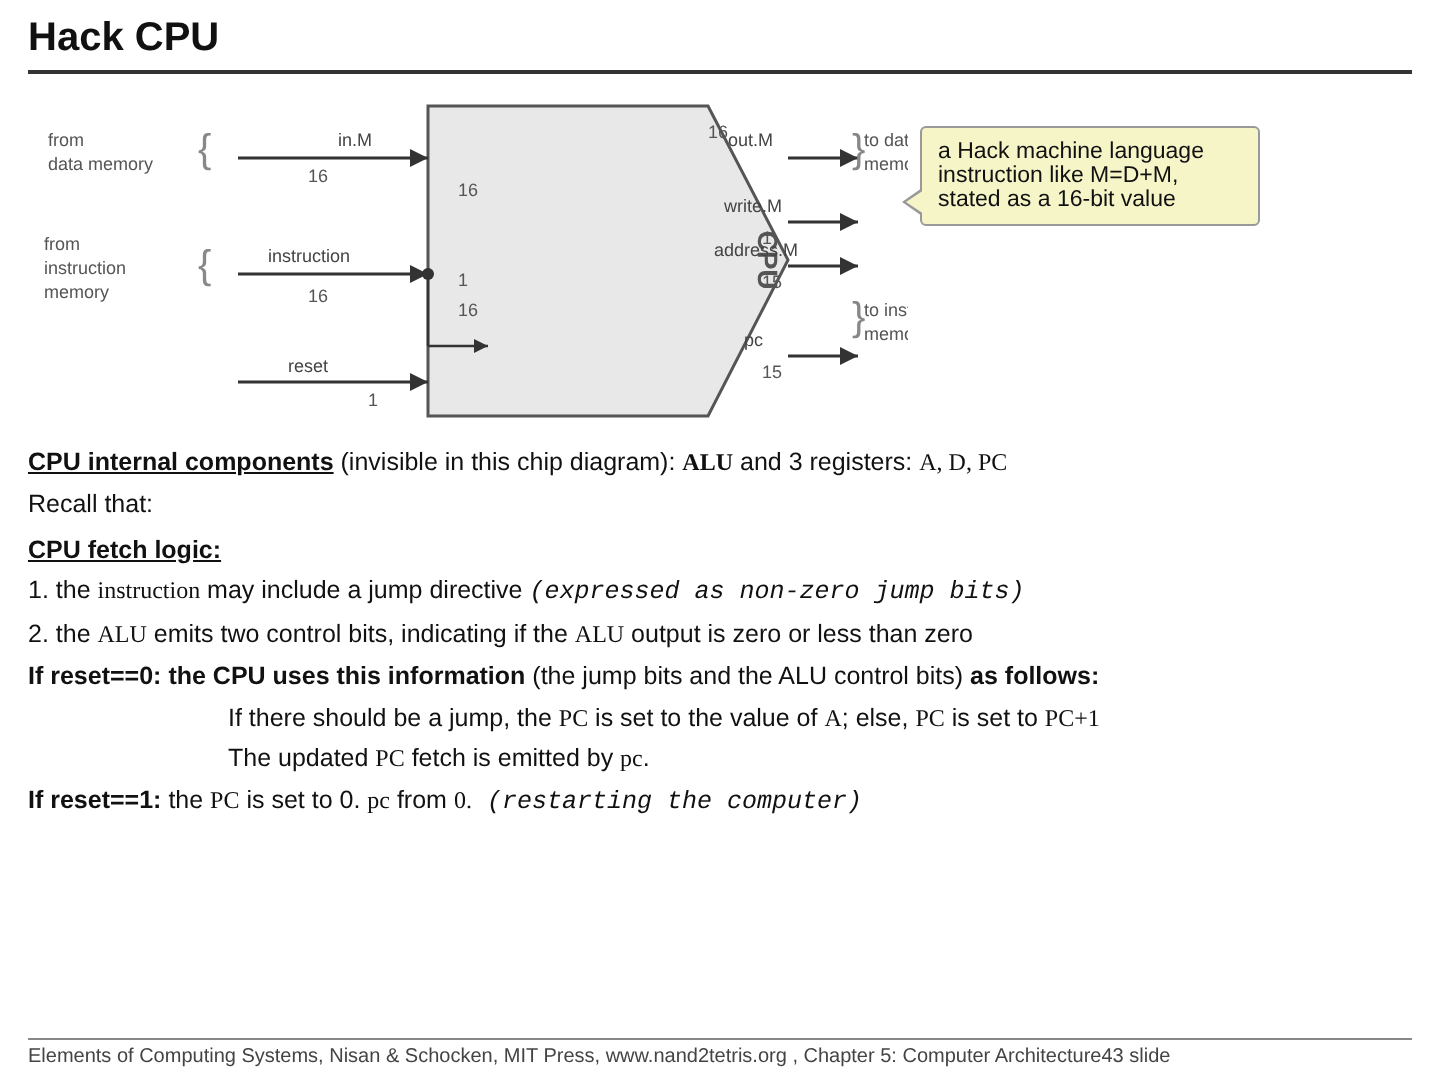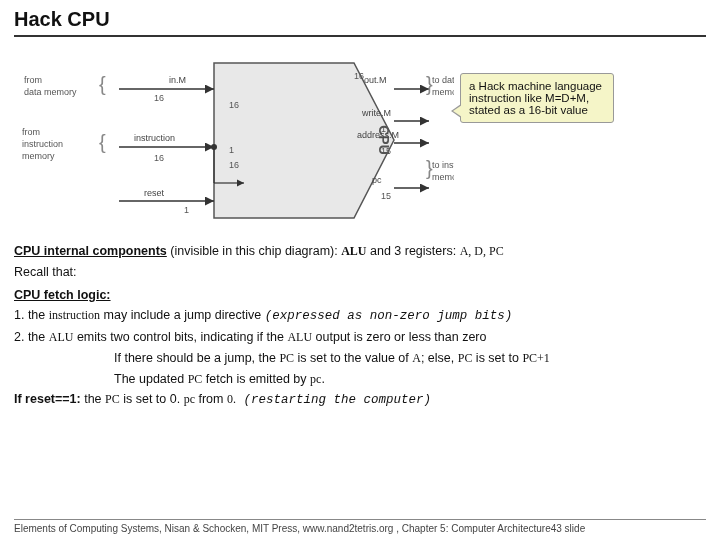--- a/index.html
+++ b/index.html
@@ -18,7 +18,6 @@
       display: flex;
       flex-direction: column;
       padding: 8px 14px 6px 14px;
-      gap: 10px;
     }
     #title-bar {
       border-bottom: 2px solid #333;

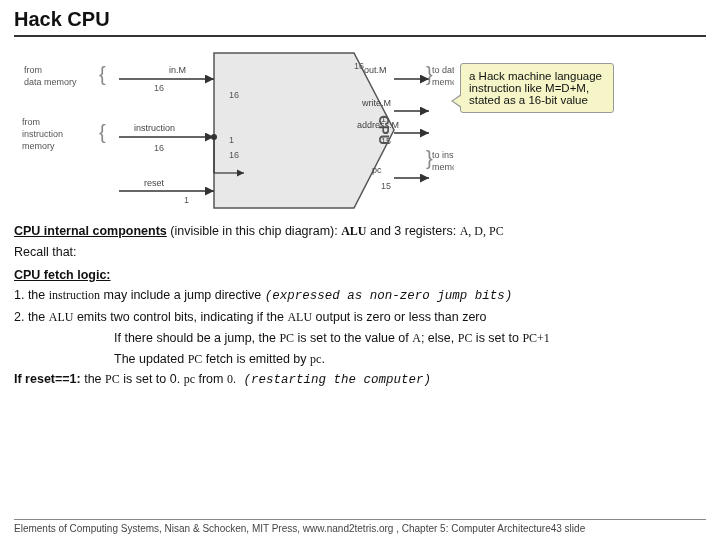--- a/index.html
+++ b/index.html
@@ -50,7 +50,7 @@
       border-radius: 3px;
       padding: 6px 8px;
       font-size: 11.5px;
-      width: 154px;
+      width: 170px;
       margin-left: 6px;
       margin-top: 20px;
       position: relative;

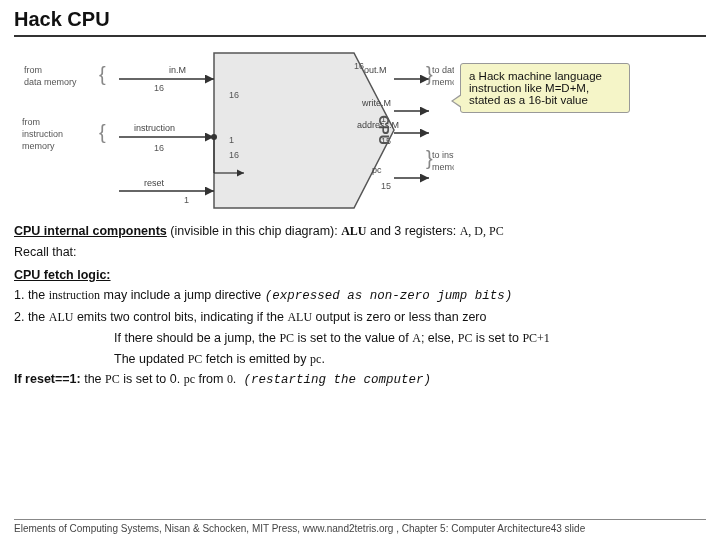--- a/index.html
+++ b/index.html
@@ -205,6 +205,9 @@
     <div class="line">
       <span>2. the </span><span class="mono">ALU</span><span> emits two control bits, indicating if the </span><span class="mono">ALU</span><span> output is zero or less than zero</span>
     </div>
+    <div class="line">
+      <span class="bold">If reset==0: </span><span class="bold">the CPU uses this information</span><span> (the jump bits and the ALU control bits) </span><span class="bold">as follows:</span>
+    </div>
     <div class="line indent2">
       <span>If there should be a jump, the </span><span class="mono">PC</span><span> is set to the value of </span><span class="mono">A</span><span>; else, </span><span class="mono">PC</span><span> is set to </span><span class="mono">PC+1</span>
     </div>

